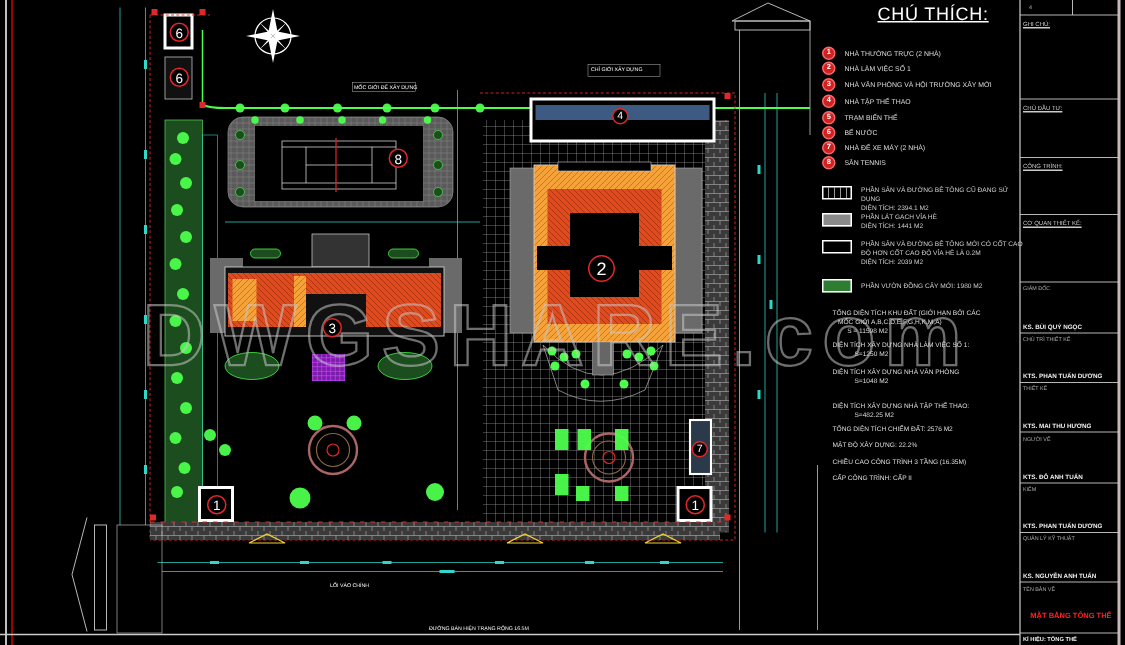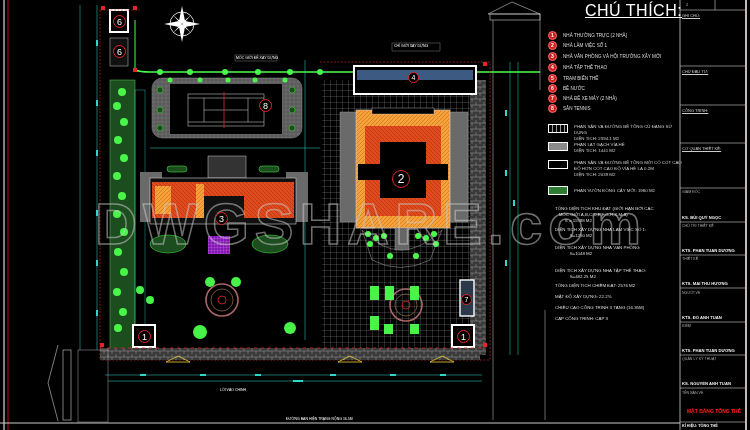--- a/index.html
+++ b/index.html
@@ -6,7 +6,7 @@
   html, body { width: 750px; height: 430px; background: #000; overflow: hidden; }
   body { position: relative; font-family: "Liberation Sans", sans-serif; color: #fff; }
   svg { position: absolute; left: 0; top: 0; }
-  .legend-title { position: absolute; left: 585px; top: 2px; font-size: 16px; letter-spacing: 0.5px; color: #fff; text-decoration: underline; }
+  .legend-title { position: absolute; left: 585px; top: 2px; font-size: 12px; letter-spacing: 0.5px; color: #fff; text-decoration: underline; }
   .legend-item { position: absolute; left: 548px; height: 10px; display: flex; align-items: center; font-size: 4.6px; color: #ddd; white-space: nowrap; }
   .legend-item .num { width: 9px; height: 9px; border-radius: 50%; background: #c22; border: 1px solid #f66; color: #fff; font-size: 5px; display: flex; align-items: center; justify-content: center; margin-right: 6px; font-weight: bold; }
   .swatch-item { position: absolute; left: 548px; display: flex; align-items: flex-start; font-size: 4.4px; color: #ccc; }

